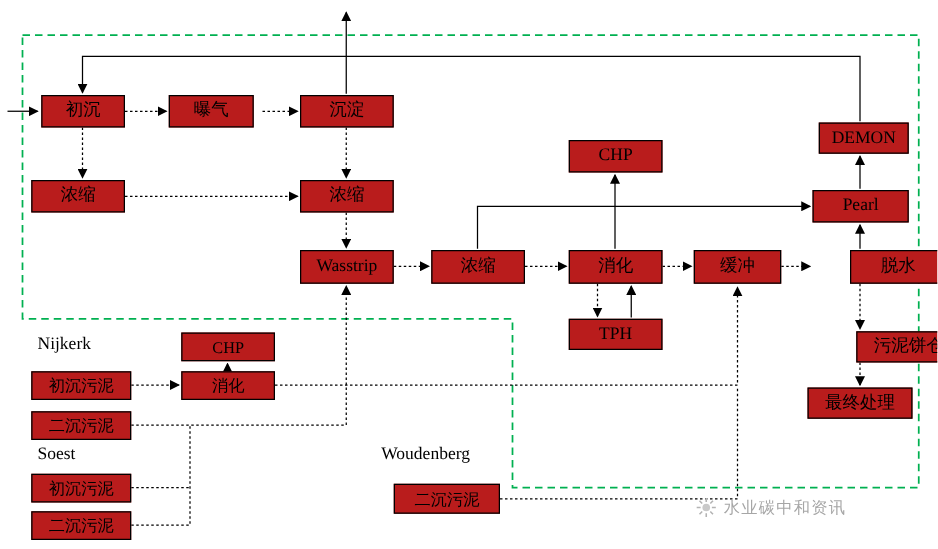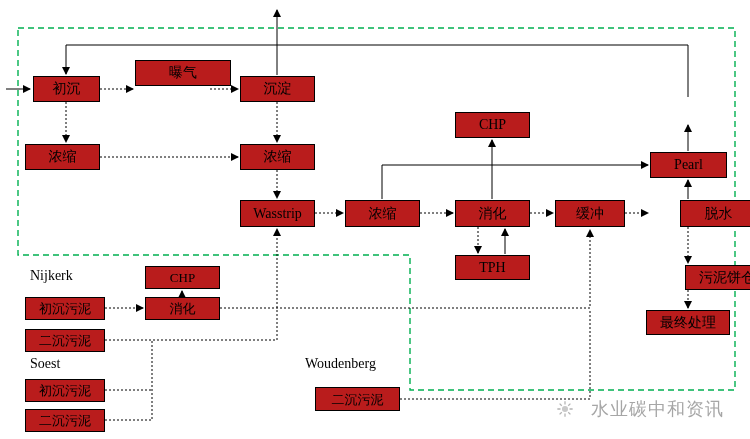--- a/index.html
+++ b/index.html
@@ -71,7 +71,7 @@
   </svg>
 
   <div class="box" style="left:33px;top:76px;width:67px;height:26px;">初沉</div>
-  <div class="box" style="left:135px;top:60px;width:96px;height:26px;">曝气</div>
+  <div class="box" style="left:135px;top:76px;width:68px;height:26px;">曝气</div>
   <div class="box" style="left:240px;top:76px;width:75px;height:26px;">沉淀</div>
   <div class="box" style="left:25px;top:144px;width:75px;height:26px;">浓缩</div>
   <div class="box" style="left:240px;top:144px;width:75px;height:26px;">浓缩</div>

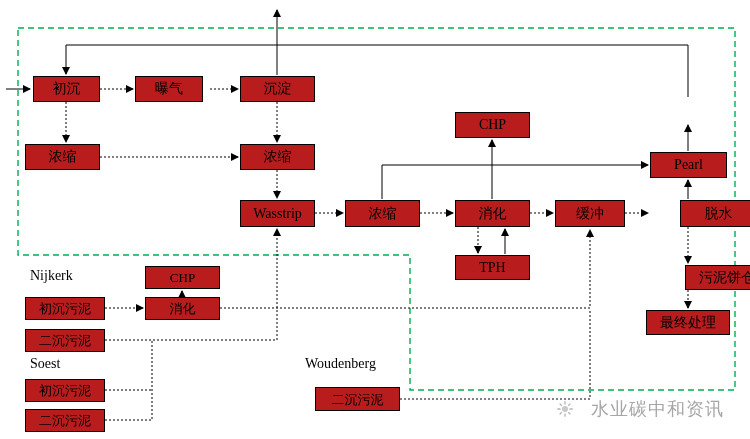--- a/index.html
+++ b/index.html
@@ -76,6 +76,7 @@
   <div class="box" style="left:25px;top:144px;width:75px;height:26px;">浓缩</div>
   <div class="box" style="left:240px;top:144px;width:75px;height:26px;">浓缩</div>
   <div class="box" style="left:455px;top:112px;width:75px;height:26px;">CHP</div>
+  <div class="box" style="left:655px;top:98px;width:72px;height:25px;">DEMON</div>
   <div class="box" style="left:650px;top:152px;width:77px;height:26px;">Pearl</div>
   <div class="box" style="left:240px;top:200px;width:75px;height:27px;">Wasstrip</div>
   <div class="box" style="left:345px;top:200px;width:75px;height:27px;">浓缩</div>

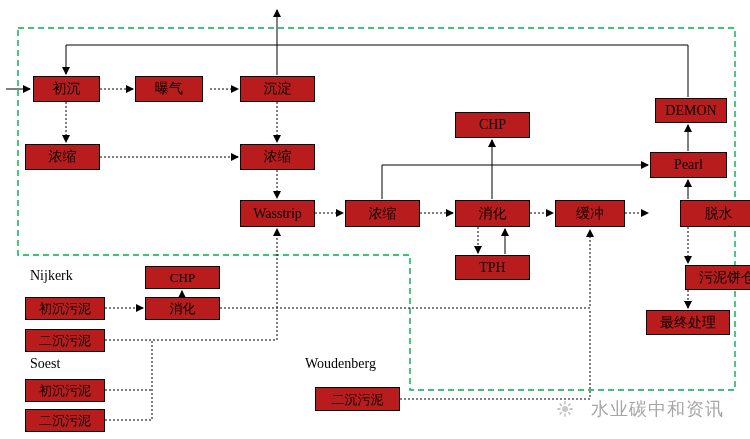--- a/index.html
+++ b/index.html
@@ -18,8 +18,8 @@
     position:absolute;font-size:14px;line-height:1;white-space:nowrap;
   }
   #watermark{
-    position:absolute;left:556px;top:397px;display:flex;align-items:center;gap:17px;
-    color:#a6a6a6;font-size:18px;letter-spacing:1px;
+    position:absolute;left:556px;top:397px;display:flex;align-items:center;gap:5px;
+    color:#a6a6a6;font-size:13px;letter-spacing:1px;
   }
   #watermark .wm-icon{display:flex;align-items:center;}
 </style>

